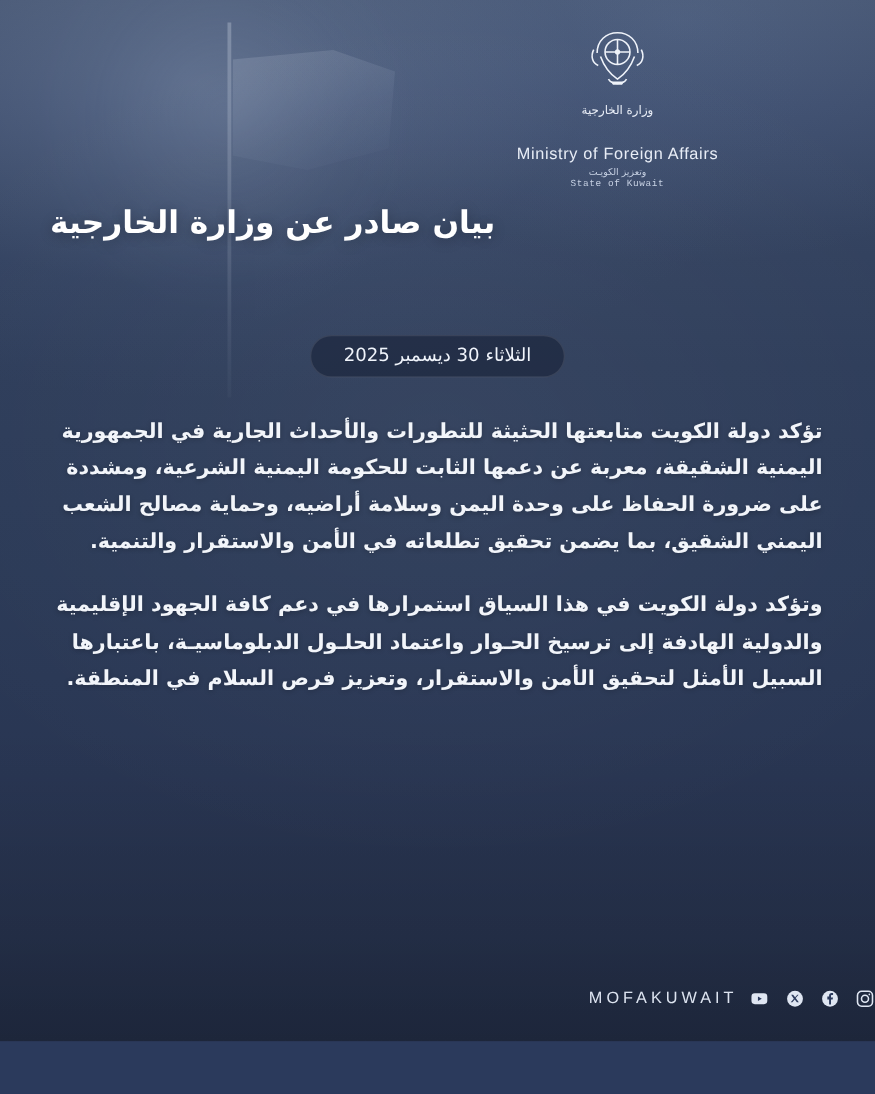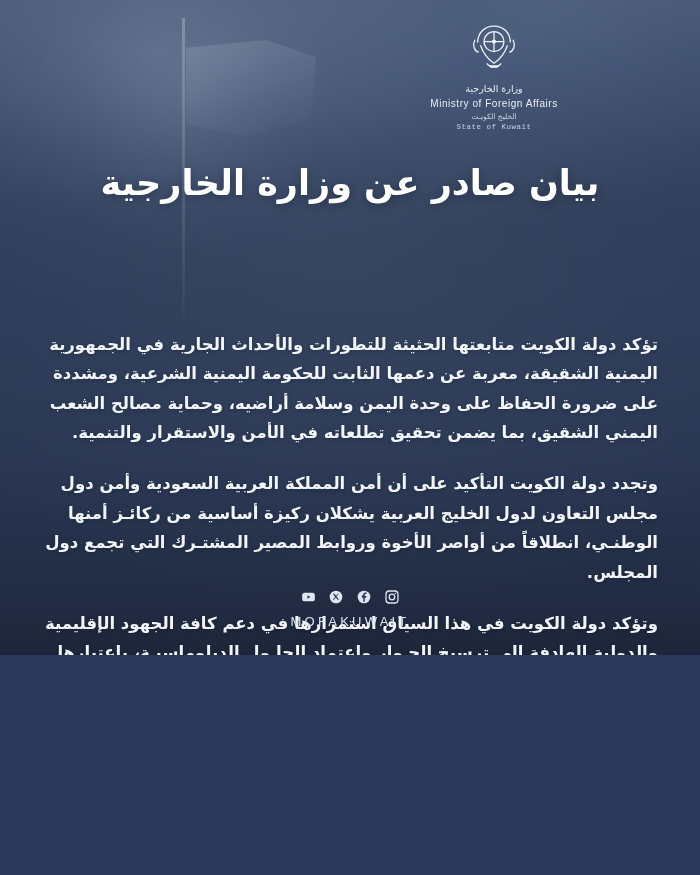--- a/index.html
+++ b/index.html
@@ -17,7 +17,7 @@
   .poster {
     position: relative;
     width: 700px;
-    height: 655px;
+    height: 833px;
     overflow: hidden;
     background:
       radial-gradient(ellipse 700px 360px at 22% 8%, rgba(150,170,200,0.30) 0%, rgba(80,100,140,0.10) 45%, rgba(0,0,0,0) 70%),

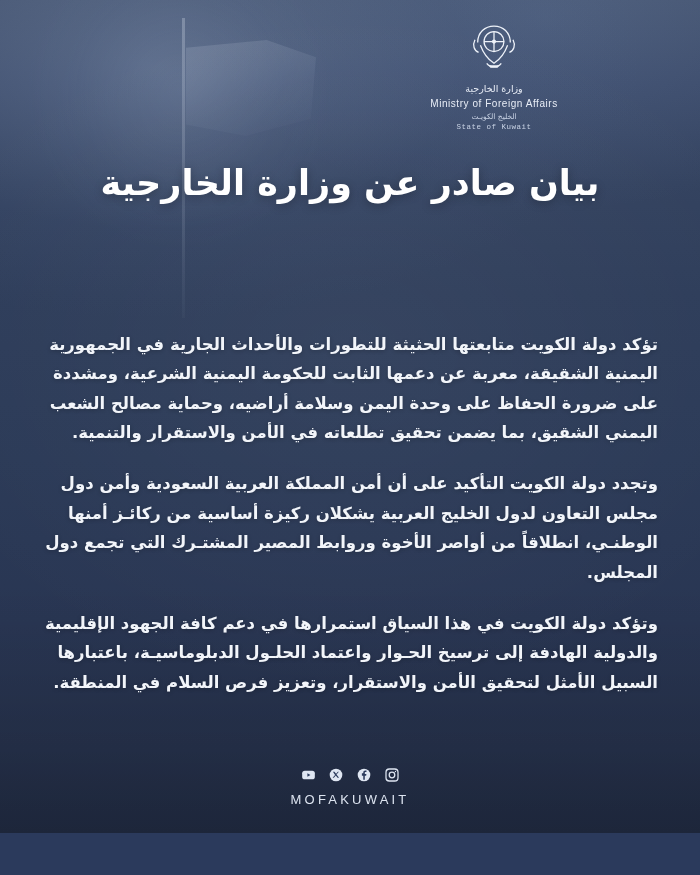--- a/index.html
+++ b/index.html
@@ -98,10 +98,10 @@
     letter-spacing: 0.3px;
   }
   .ministry-en {
-    font-size: 10px;
+    font-size: 13px;
     color: #e8edf6;
     letter-spacing: 0.55px;
-    margin-top: 1px;
+    margin-top: 18px;
     font-family: "Liberation Sans", sans-serif;
   }
   .state-ar {

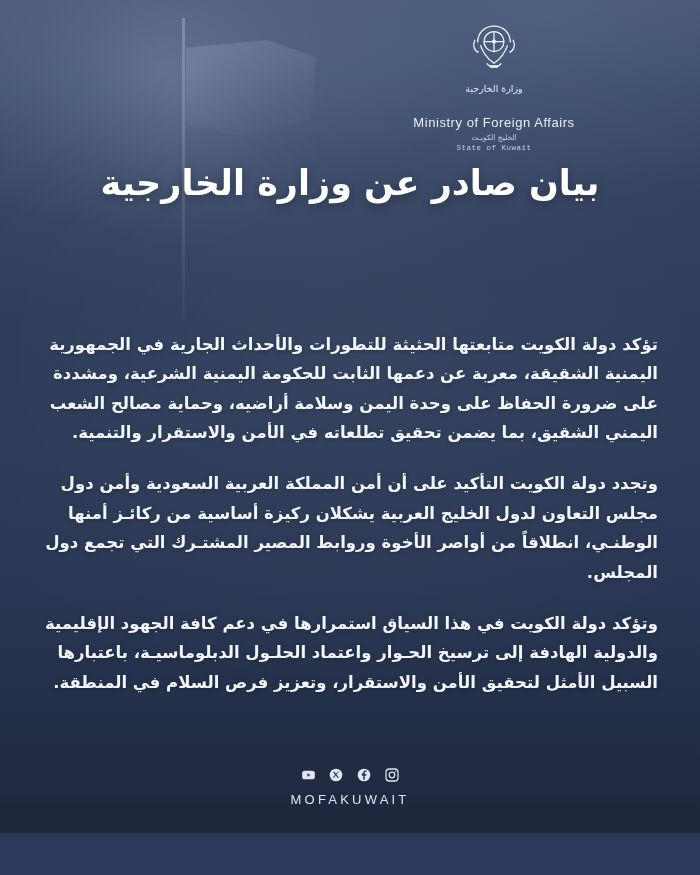--- a/index.html
+++ b/index.html
@@ -230,7 +230,7 @@
     <div class="ministry-lines">
       <div class="ministry-ar">وزارة الخارجية</div>
       <div class="ministry-en">Ministry of Foreign Affairs</div>
-      <div class="state-ar">الخليج الكويـت</div>
+      <div class="state-ar">وتعزيز الكويـت</div>
       <div class="state-en">State of Kuwait</div>
     </div>
   </div>

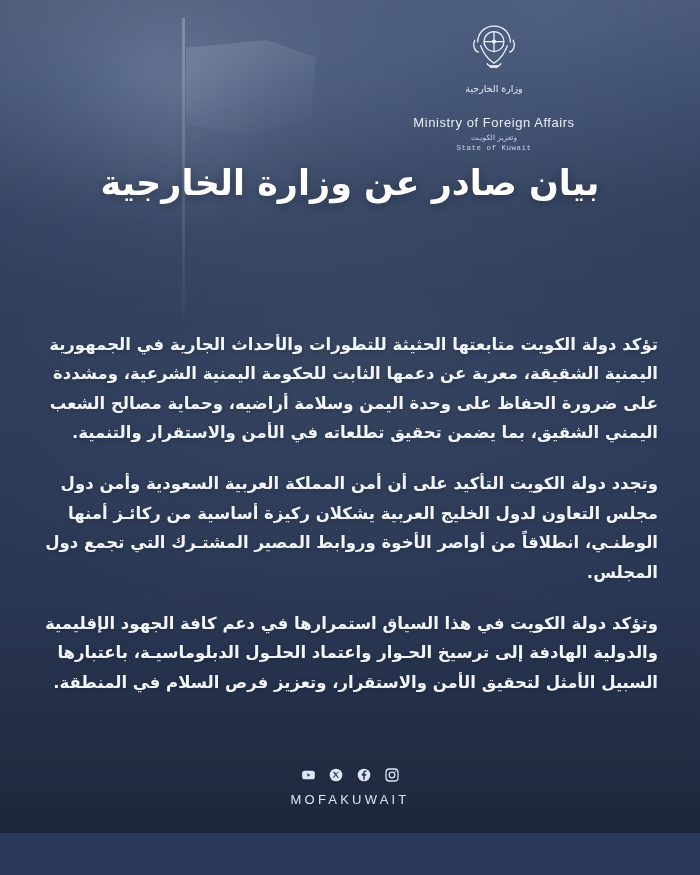--- a/index.html
+++ b/index.html
@@ -122,12 +122,13 @@
     top: 163px;
     left: 0;
     right: 0;
-    text-align: center;
+    text-align: left;
     color: #ffffff;
-    font-size: 35px;
+    font-size: 25px;
     font-weight: bold;
     letter-spacing: 0px;
     text-shadow: 0 2px 10px rgba(0,0,0,0.28);
+    padding-left: 40px;
   }
 
   

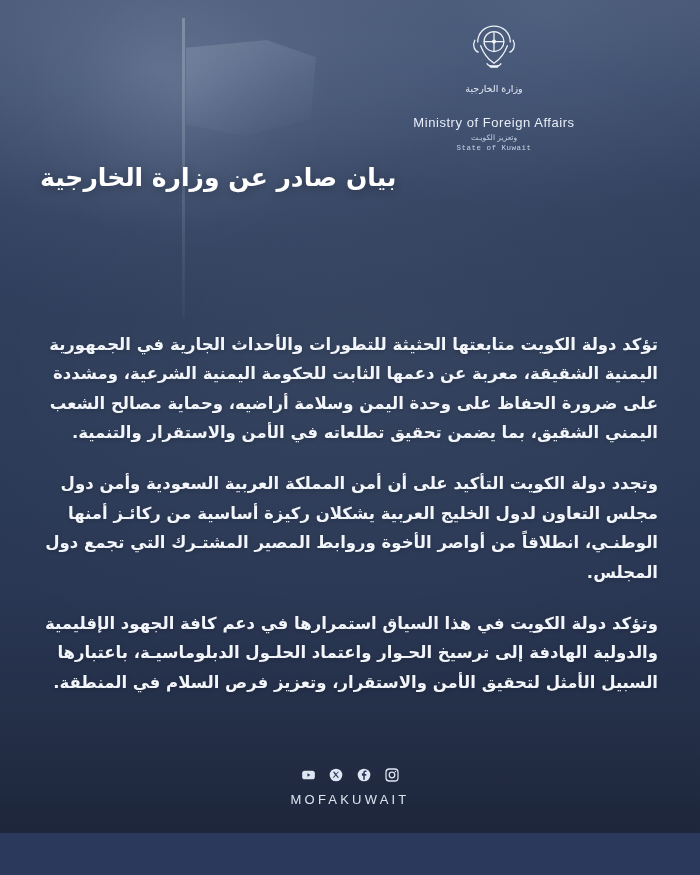--- a/index.html
+++ b/index.html
@@ -238,6 +238,9 @@
 
   <div class="title">بيان صادر عن وزارة الخارجية</div>
 
+  <div class="date-pill-row">
+    <div class="date-pill">الثلاثاء 30 ديسمبر 2025</div>
+  </div>
 
   <div class="body-text">
     <p class="para">تؤكد دولة الكويت متابعتها الحثيثة للتطورات والأحداث الجارية في الجمهورية اليمنية الشقيقة، معربة عن دعمها الثابت للحكومة اليمنية الشرعية، ومشددة على ضرورة الحفاظ على وحدة اليمن وسلامة أراضيه، وحماية مصالح الشعب اليمني الشقيق، بما يضمن تحقيق تطلعاته في الأمن والاستقرار والتنمية.</p>

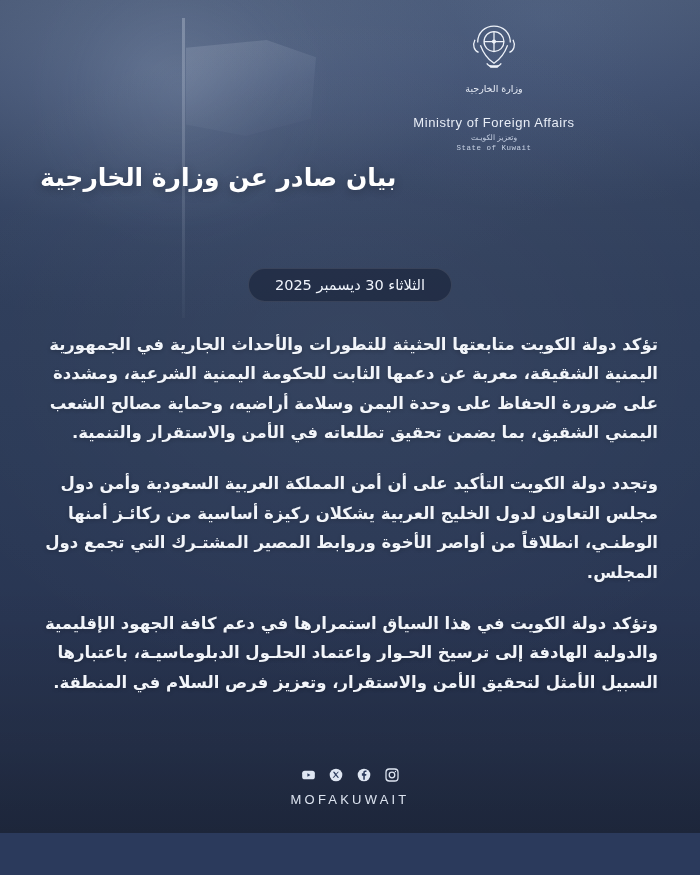--- a/index.html
+++ b/index.html
@@ -244,7 +244,6 @@
 
   <div class="body-text">
     <p class="para">تؤكد دولة الكويت متابعتها الحثيثة للتطورات والأحداث الجارية في الجمهورية اليمنية الشقيقة، معربة عن دعمها الثابت للحكومة اليمنية الشرعية، ومشددة على ضرورة الحفاظ على وحدة اليمن وسلامة أراضيه، وحماية مصالح الشعب اليمني الشقيق، بما يضمن تحقيق تطلعاته في الأمن والاستقرار والتنمية.</p>
-    <p class="para">وتجدد دولة الكويت التأكيد على أن أمن المملكة العربية السعودية وأمن دول مجلس التعاون لدول الخليج العربية يشكلان ركيزة أساسية من ركائـز أمنها الوطنـي، انطلاقاً من أواصر الأخوة وروابط المصير المشتـرك التي تجمع دول المجلس.</p>
     <p class="para">وتؤكد دولة الكويت في هذا السياق استمرارها في دعم كافة الجهود الإقليمية والدولية الهادفة إلى ترسيخ الحـوار واعتماد الحلـول الدبلوماسيـة، باعتبارها السبيل الأمثل لتحقيق الأمن والاستقرار، وتعزيز فرص السلام في المنطقة.</p>
   </div>
 

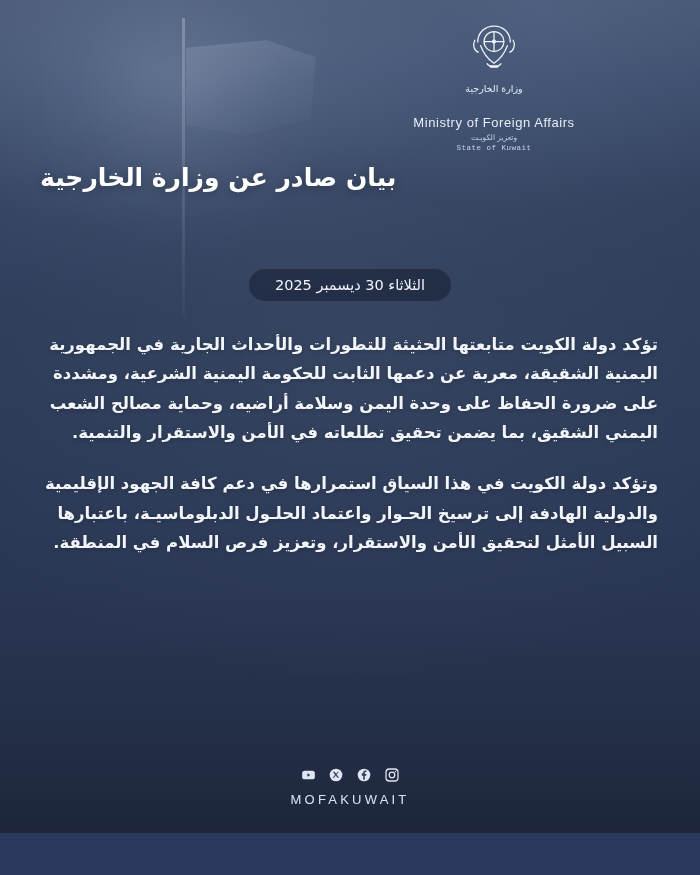--- a/index.html
+++ b/index.html
@@ -175,8 +175,7 @@
     left: 0;
     right: 0;
     display: flex;
-    flex-direction: column;
-    align-items: center;
+    flex-direction: row;
     gap: 9px;
   }
   .social-row {

